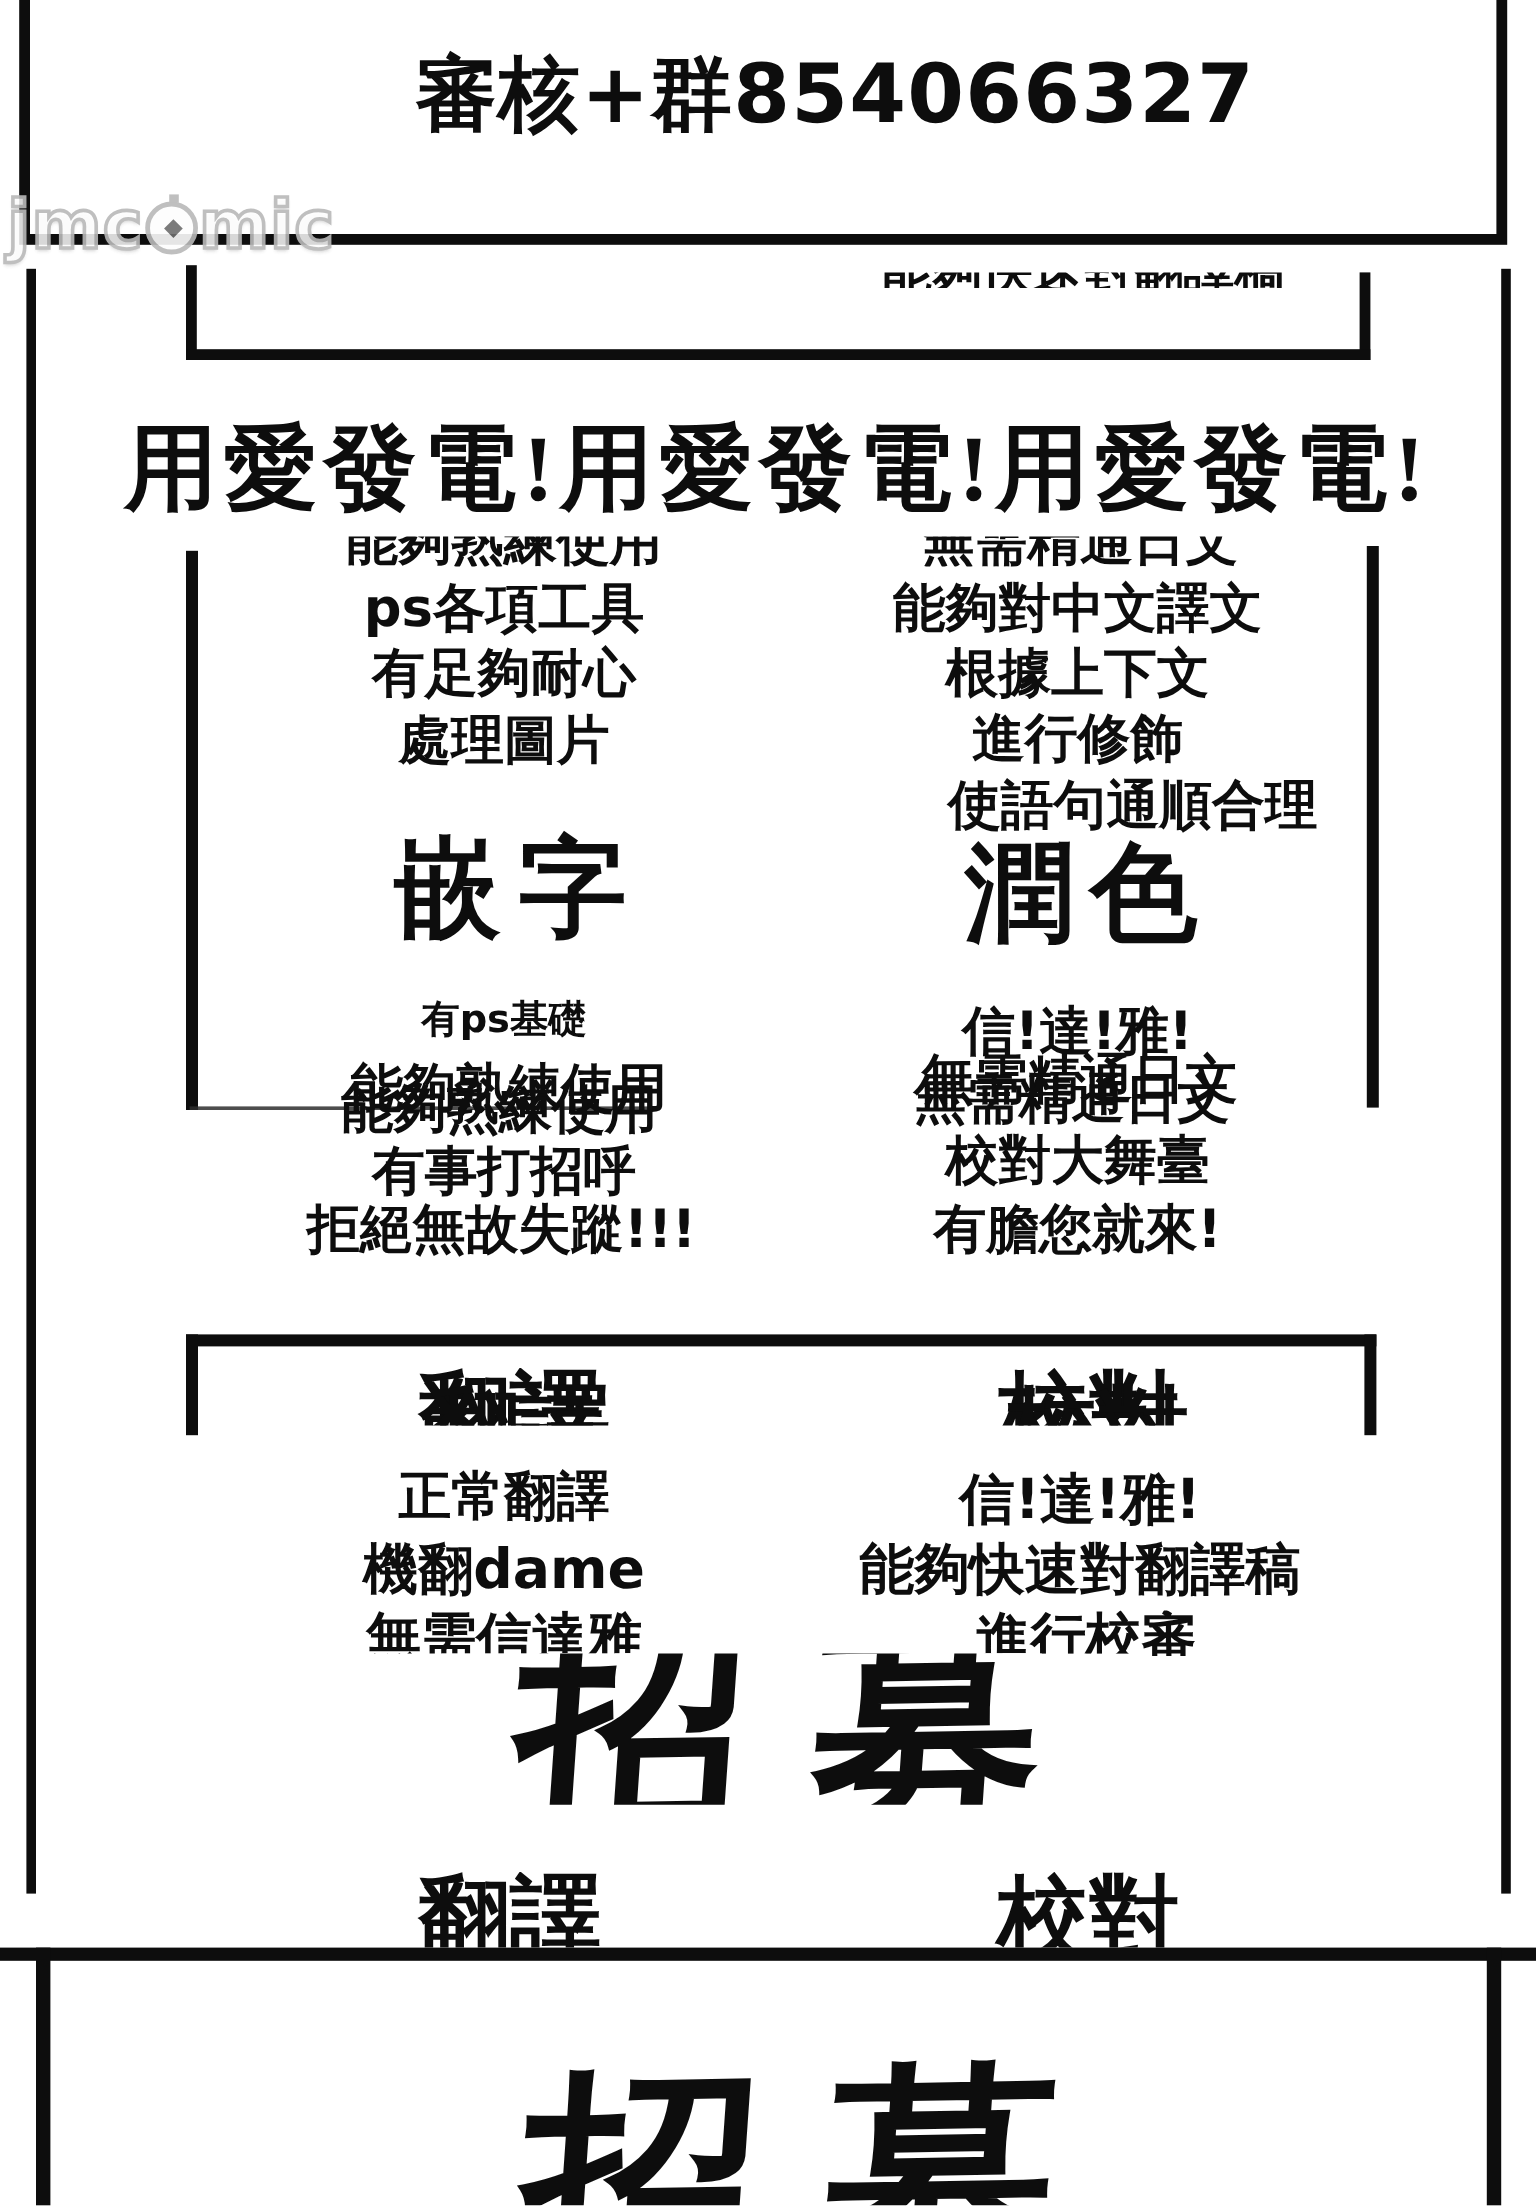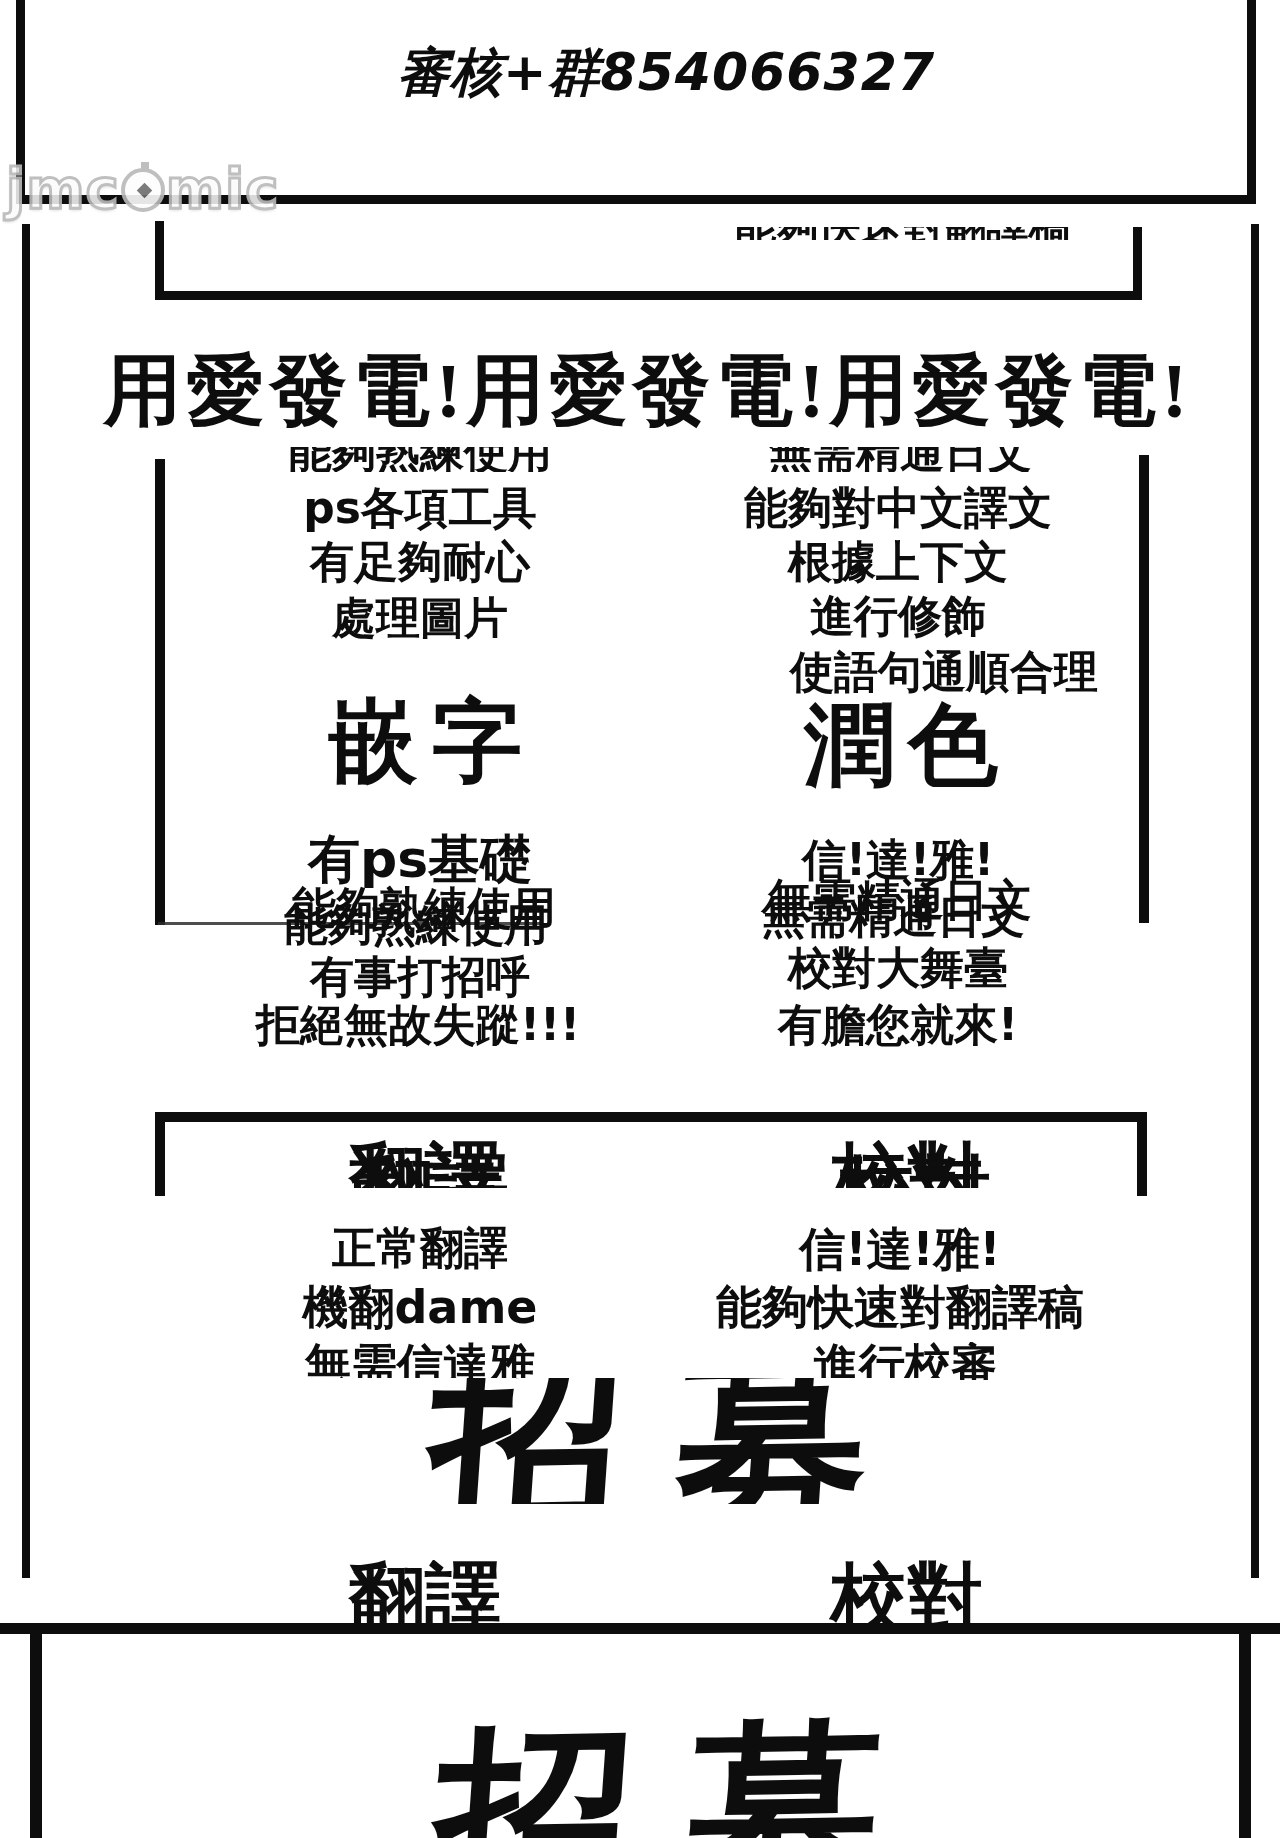--- a/index.html
+++ b/index.html
@@ -57,7 +57,7 @@
 <body>
 
 <div class="topbox"></div>
-<div class="txt" style="left:666px;top:46px;font-size:52px;letter-spacing:1px;font-style:italic;">審核+群854066327</div>
+<div class="txt" style="left:696px;top:46px;font-size:68px;letter-spacing:1px;">審核+群854066327</div>
 
 <div class="watermark">
   <span>jmc</span>

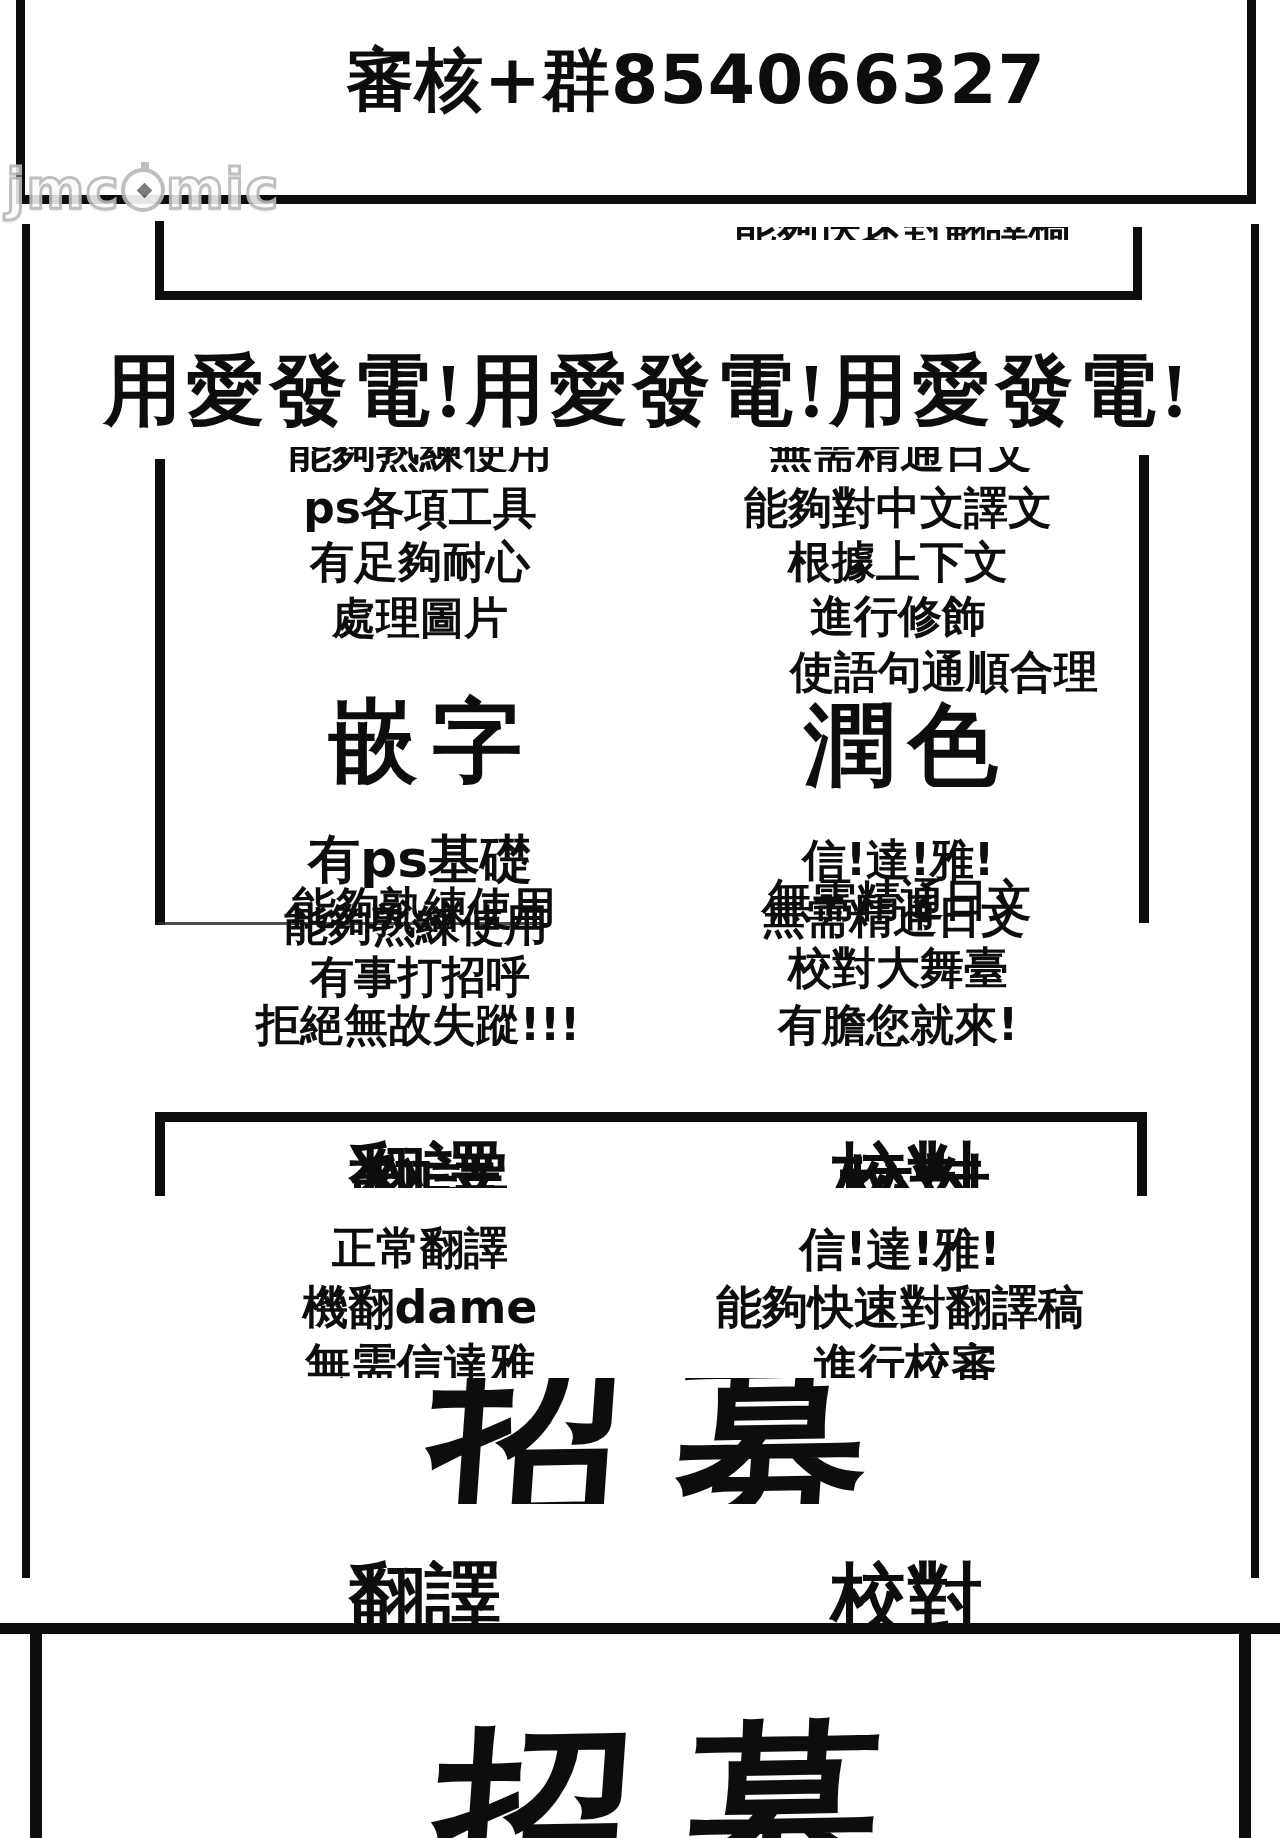--- a/index.html
+++ b/index.html
@@ -91,7 +91,7 @@
 <div class="txt" style="left:420px;top:540px;font-size:44px;">有足夠耐心</div>
 <div class="txt" style="left:420px;top:596px;font-size:44px;">處理圖片</div>
 <div class="txt roletitle" style="left:432px;top:696px;font-size:90px;">嵌字</div>
-<div class="txt" style="left:420px;top:833px;font-size:52px;">有ps基礎</div>
+<div class="txt" style="left:420px;top:833px;font-size:32px;">有ps基礎</div>
 <div class="txt" style="left:424px;top:886px;font-size:44px;">能夠熟練使用</div>
 <div class="txt" style="left:416px;top:903px;font-size:44px;">能夠熟練使用</div>
 <div class="txt" style="left:420px;top:955px;font-size:44px;">有事打招呼</div>

